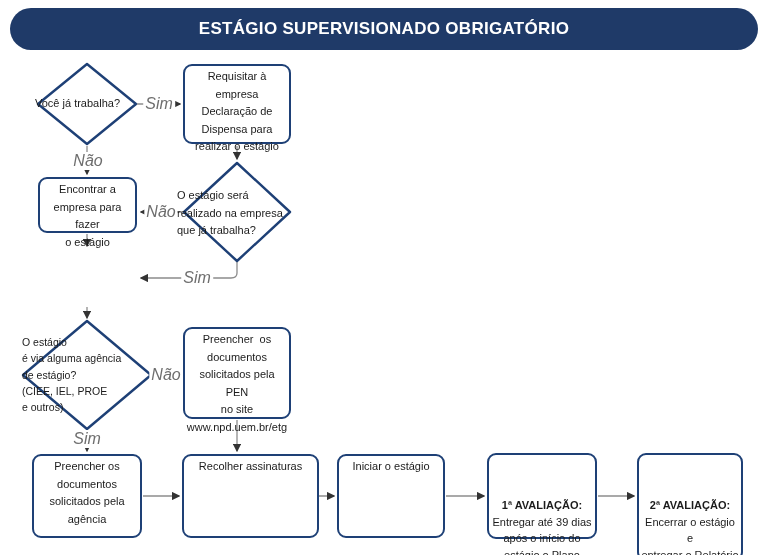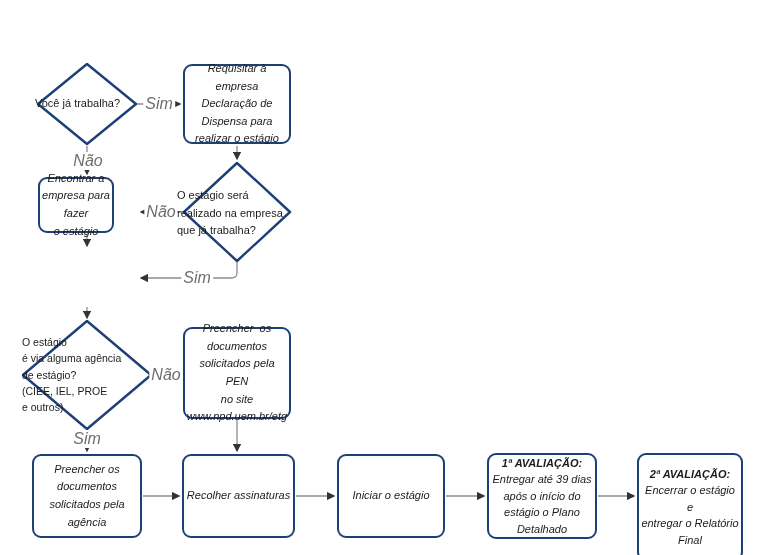--- a/index.html
+++ b/index.html
@@ -51,6 +51,7 @@
 
 <div class="canvas">
 
+  <div class="header">ESTÁGIO SUPERVISIONADO OBRIGATÓRIO</div>
 
   <svg class="wires" width="768" height="555" viewBox="0 0 768 555">
     <defs>

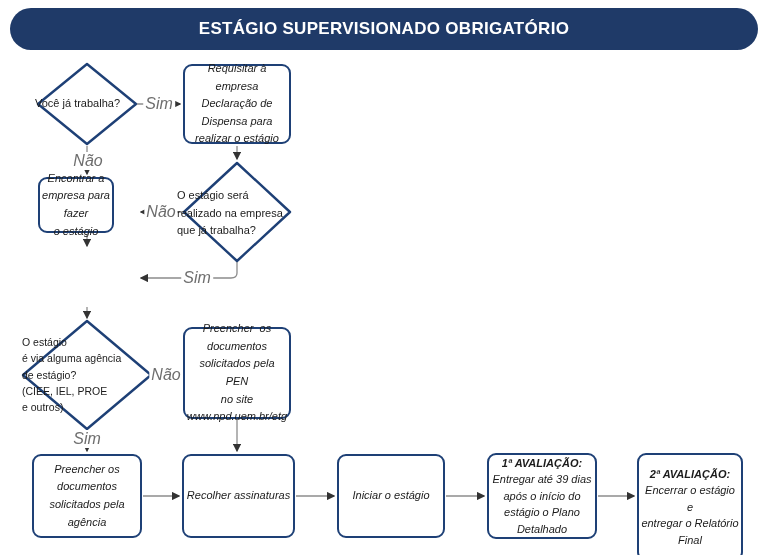--- a/index.html
+++ b/index.html
@@ -27,9 +27,9 @@
   .box{
     position:absolute;z-index:2;background:#ffffff;
     border:2.5px solid var(--border-navy);border-radius:9px;
-    display:flex;flex-direction:column;align-items:center;justify-content:center;
+    display:flex;flex-direction:column;align-items:center;justify-content:flex-start;
     text-align:center;color:var(--node-text);font-size:11px;line-height:1.6;
-    padding:2px;white-space:pre-wrap;font-style:italic;
+    padding:2px;white-space:pre-wrap;
   }
   .box .bold-title{font-weight:bold;}
   .box.tight{line-height:1.5;}

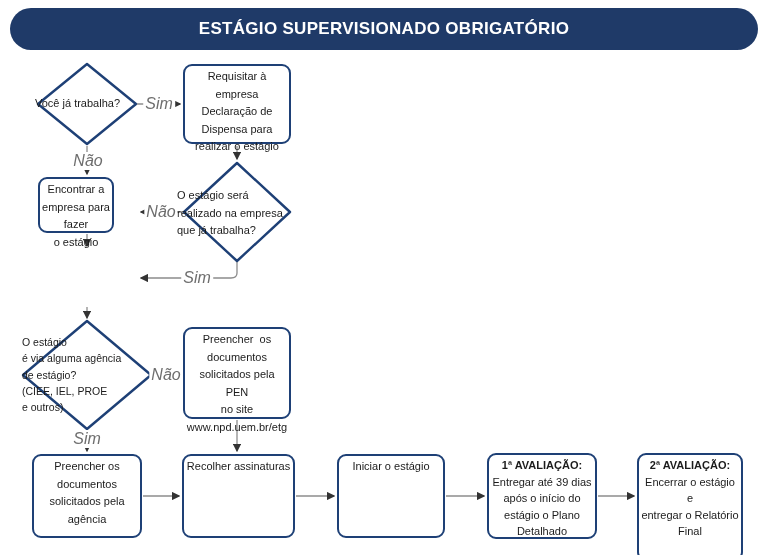--- a/index.html
+++ b/index.html
@@ -101,7 +101,7 @@
 realizar o estágio</div>
   </div>
 
-  <div class="box" style="left:38px;top:177px;width:76px;height:56px;">
+  <div class="box" style="left:38px;top:177px;width:99px;height:56px;">
     <div>Encontrar a
 empresa para fazer
 o estágio</div>

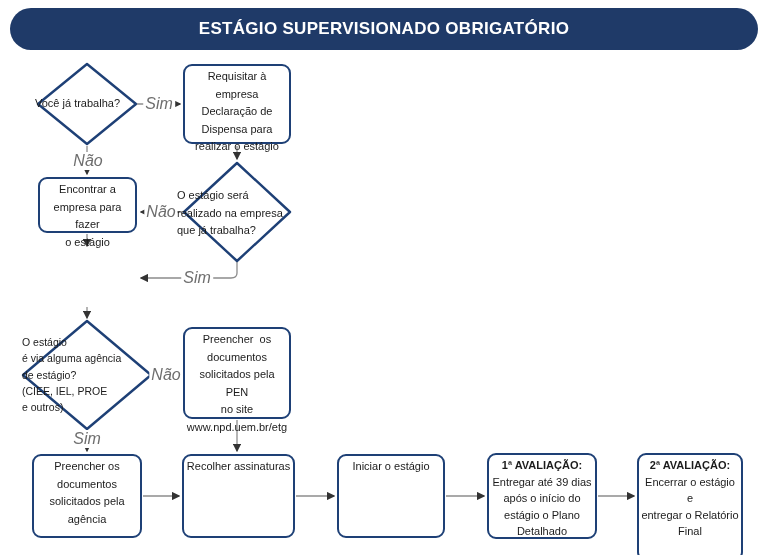--- a/index.html
+++ b/index.html
@@ -123,7 +123,7 @@
 agência</div>
   </div>
 
-  <div class="box" style="left:182px;top:454px;width:113px;height:84px;">
+  <div class="box" style="left:182px;top:454px;width:137px;height:84px;">
     <div>Recolher assinaturas</div>
   </div>
 

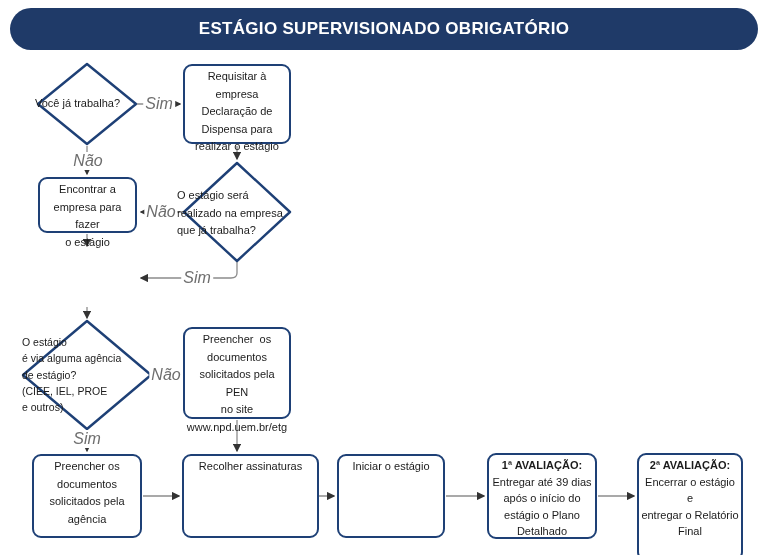--- a/index.html
+++ b/index.html
@@ -31,7 +31,7 @@
     text-align:center;color:var(--node-text);font-size:11px;line-height:1.6;
     padding:2px;white-space:pre-wrap;
   }
-  .box .bold-title{font-weight:bold;}
+  .box .bold-title{font-weight:bold;margin-top:40px;}
   .box.tight{line-height:1.5;}
   .dtext{
     position:absolute;z-index:2;transform:translate(-50%,-50%);

